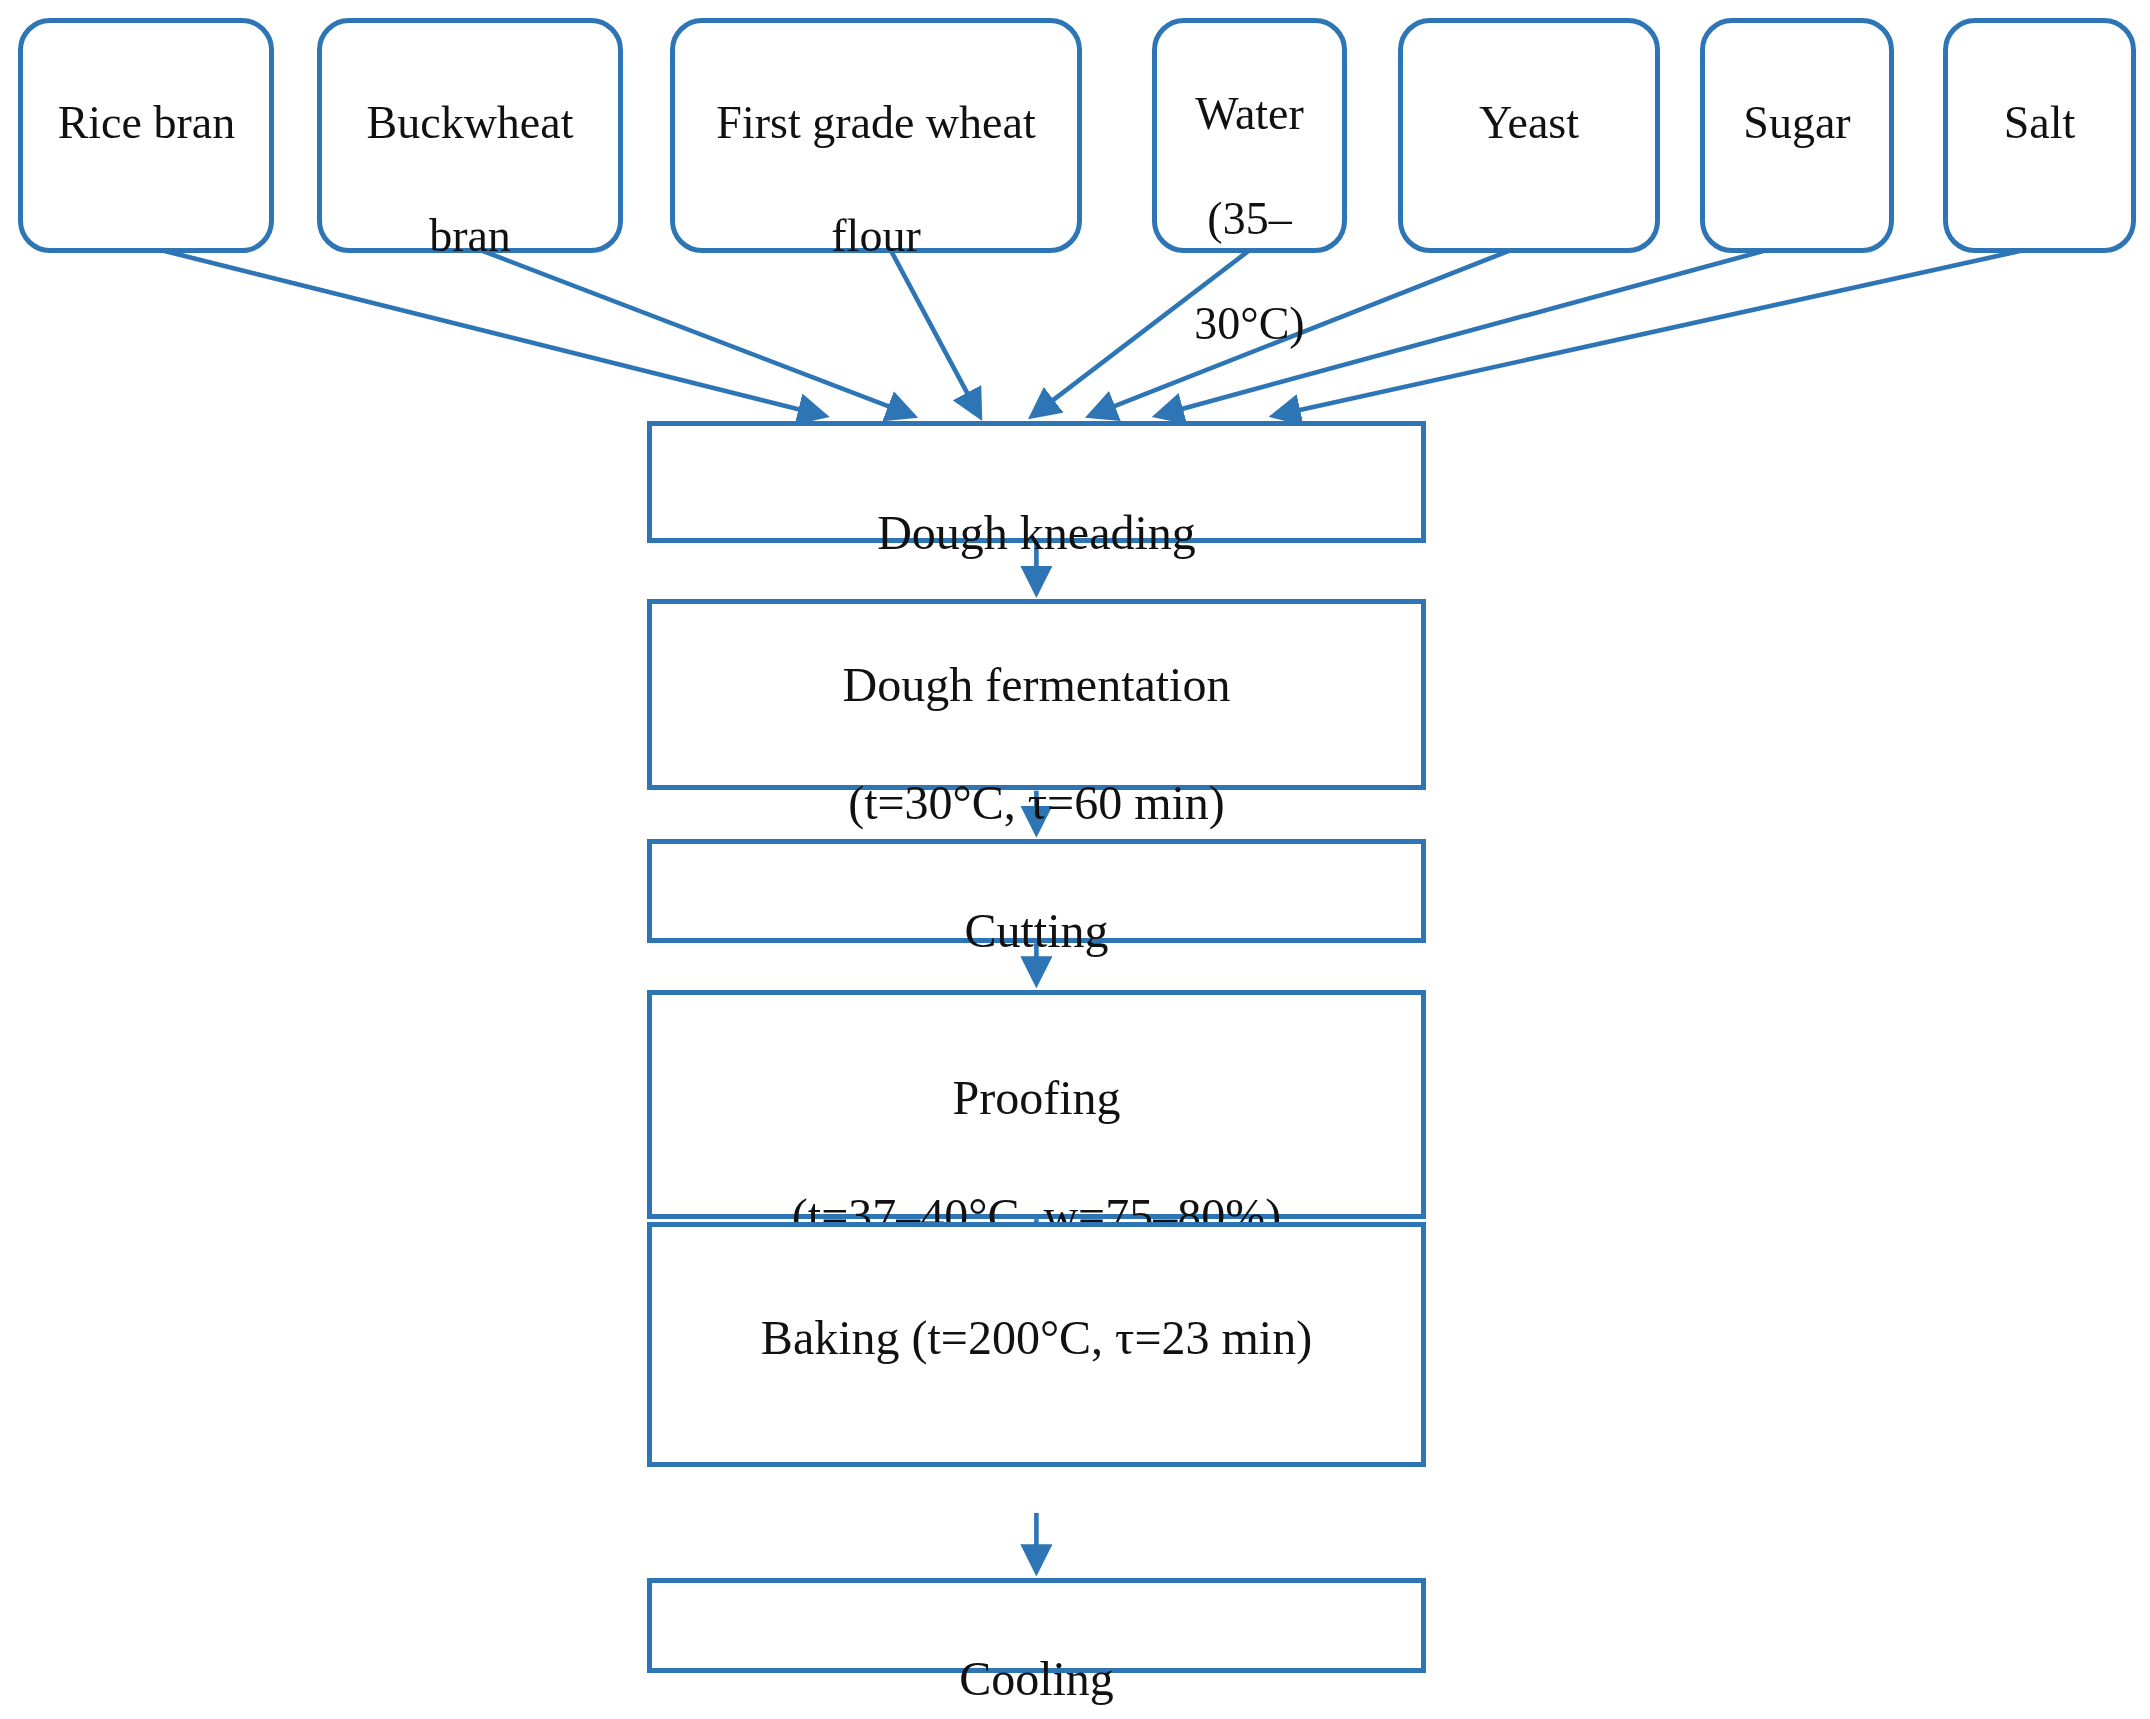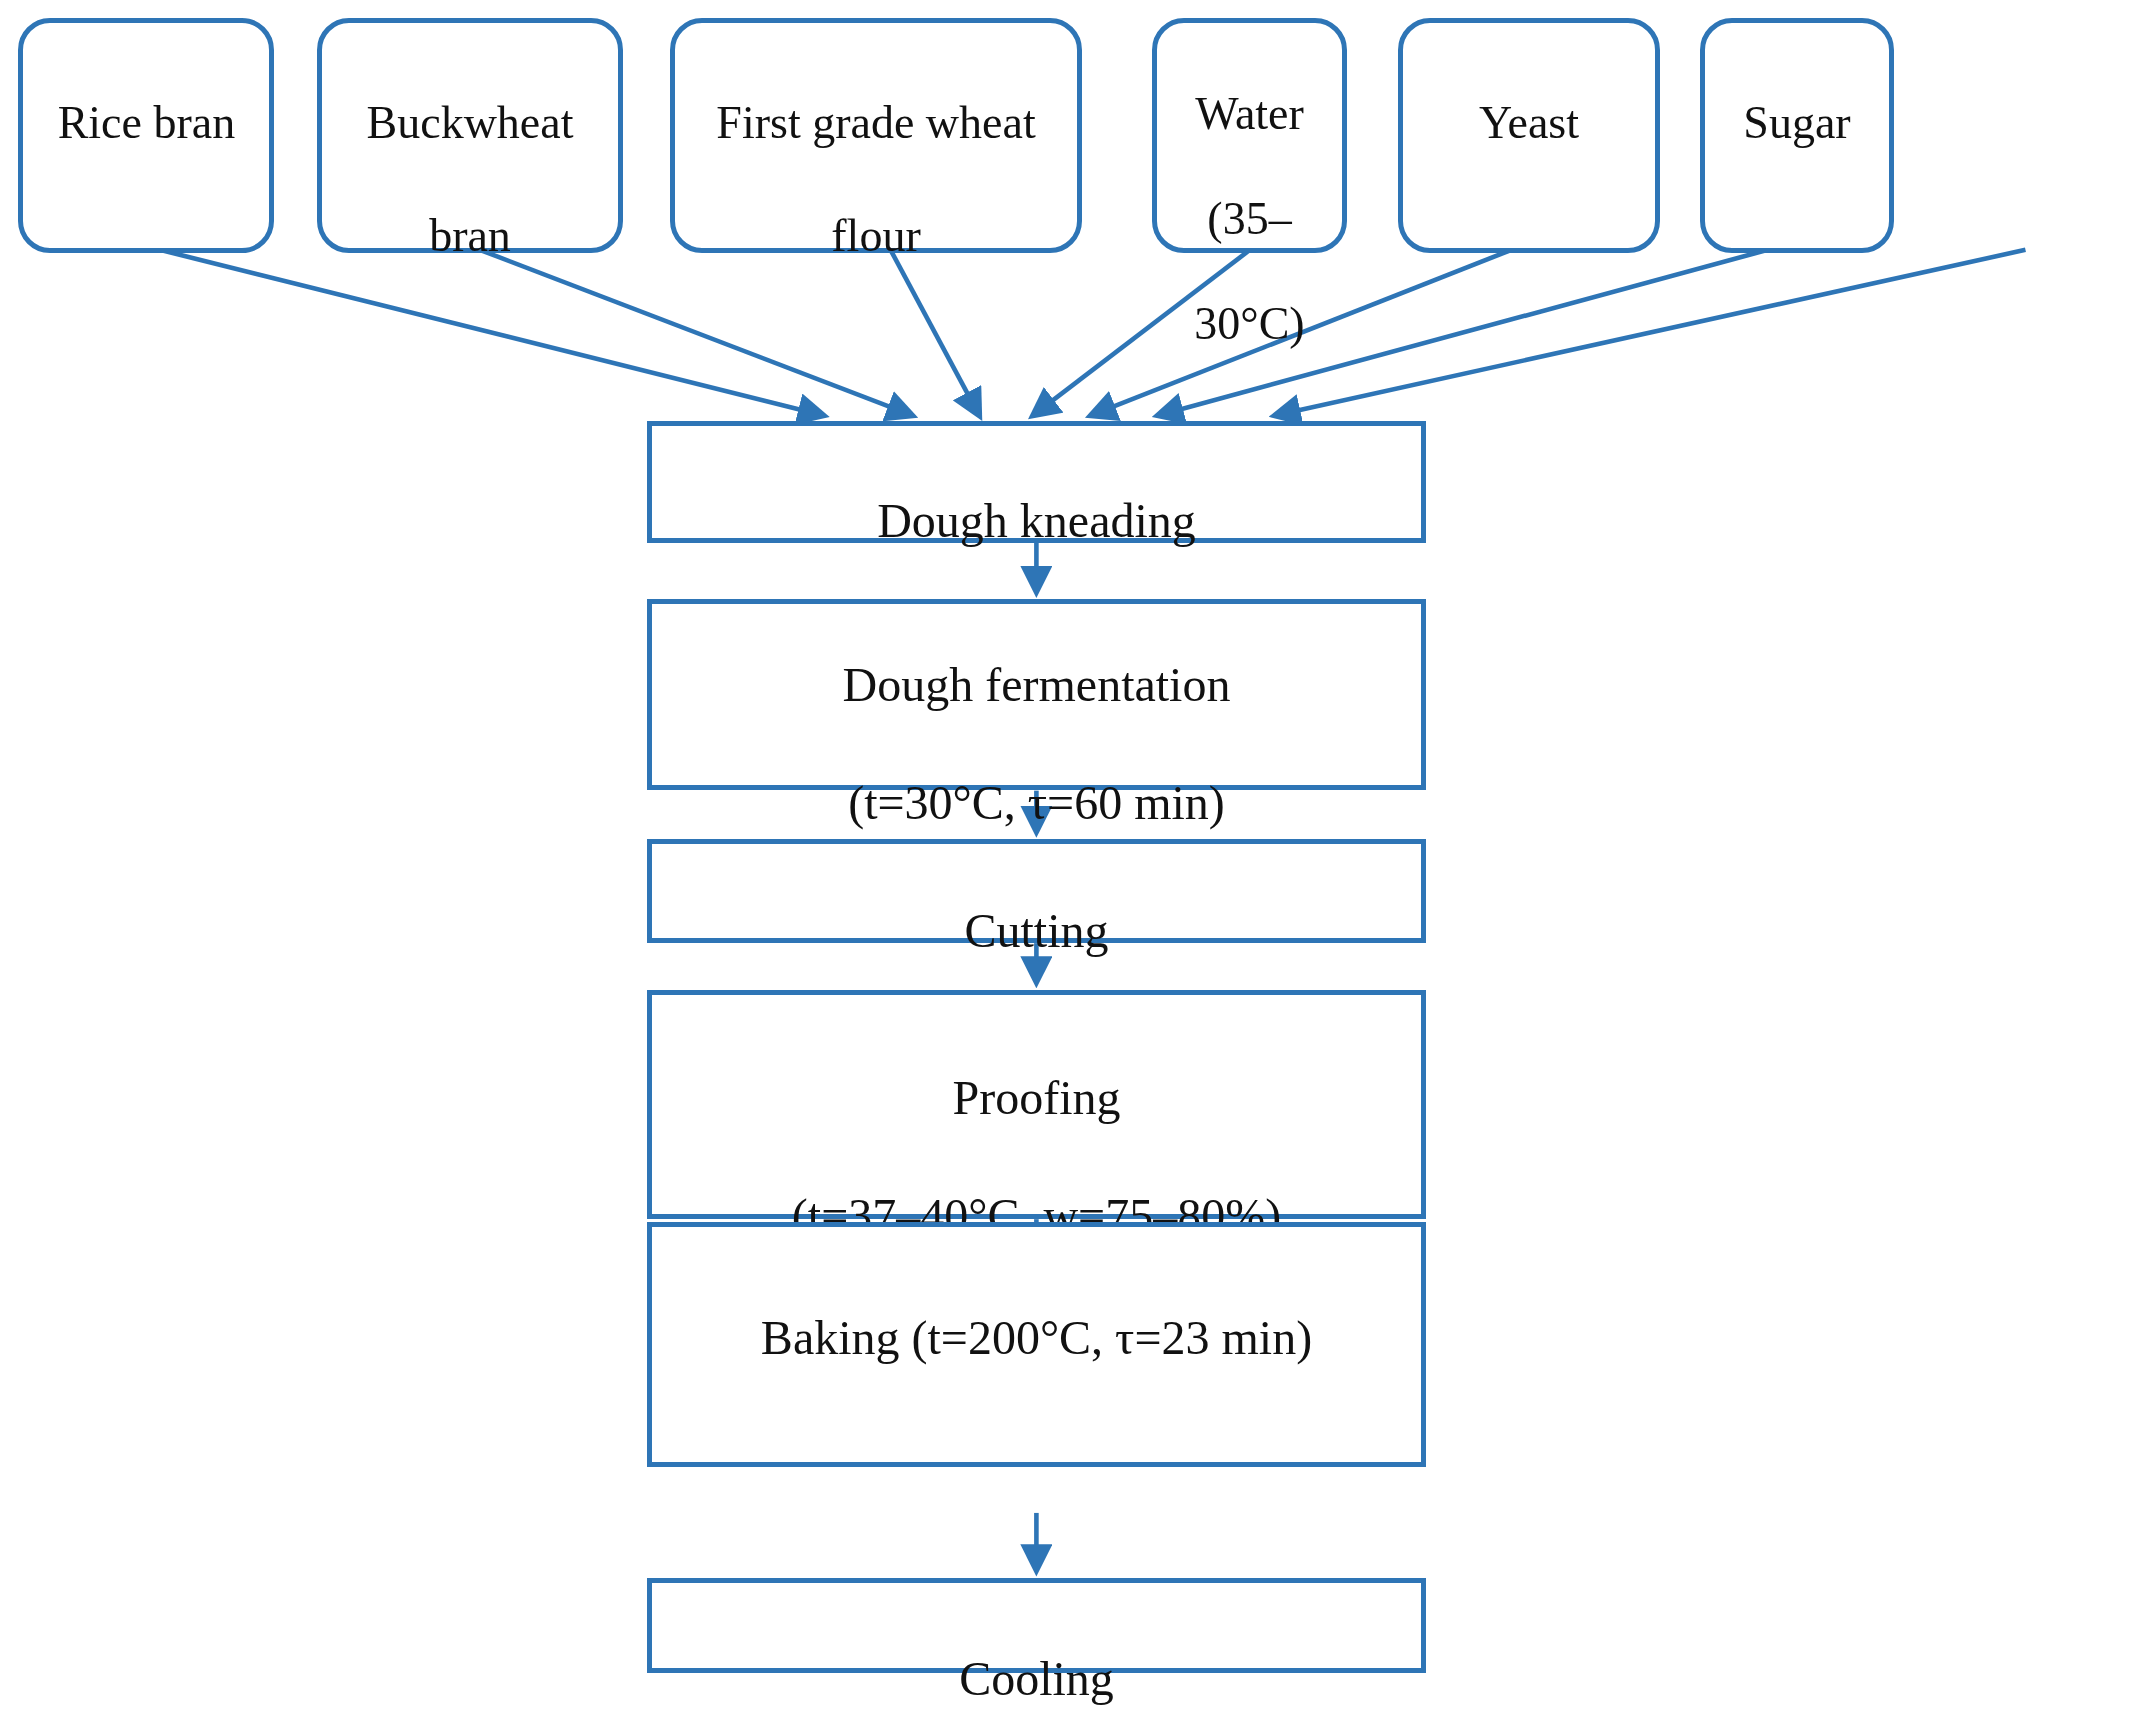--- a/index.html
+++ b/index.html
@@ -106,6 +106,9 @@
     <span class="ln">Sugar</span>
   </div>
 
+  <div class="box ingredient" style="left:1943px; top:18.4px; width:193px; height:235px;">
+    <span class="ln">Salt</span>
+  </div>
 
   <div class="box step" style="left:647px; top:421px; width:779px; height:122px; padding-top:16px;">
     <span class="ln">Dough kneading</span>

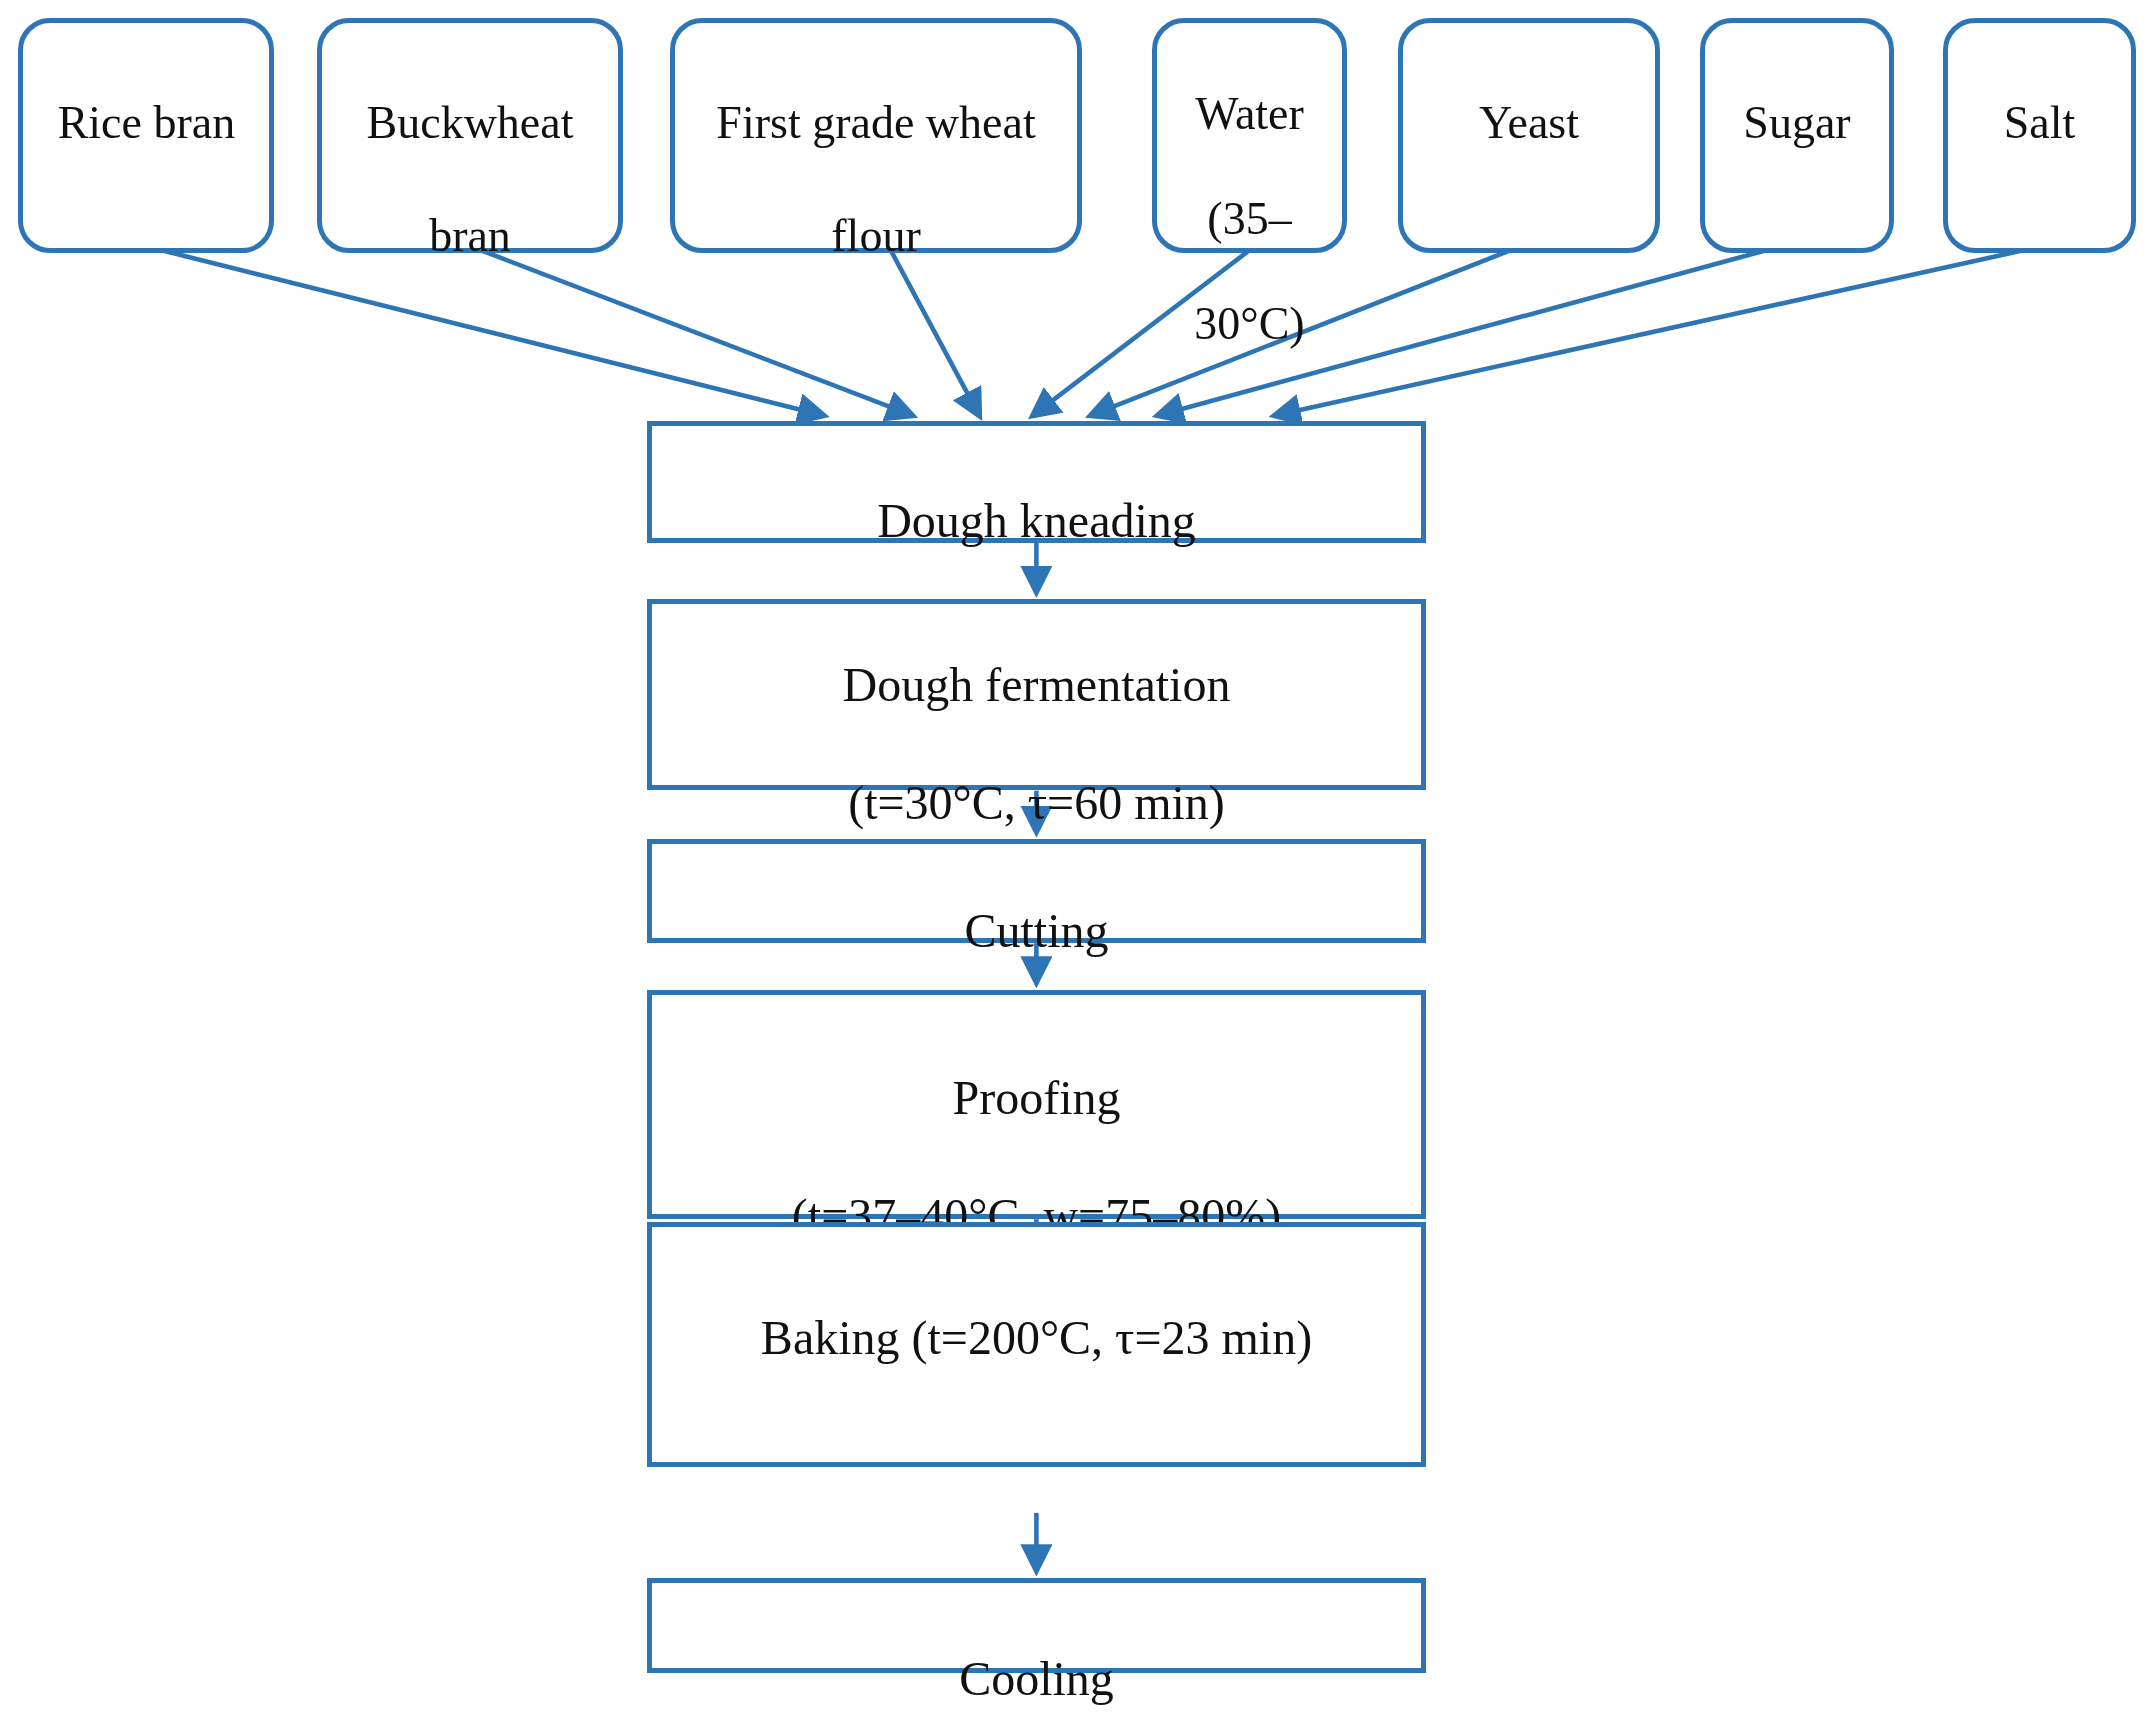--- a/index.html
+++ b/index.html
@@ -110,7 +110,7 @@
     <span class="ln">Salt</span>
   </div>
 
-  <div class="box step" style="left:647px; top:421px; width:779px; height:122px; padding-top:16px;">
+  <div class="box step" style="left:647px; top:421px; width:779px; height:122px; padding-top:28px;">
     <span class="ln">Dough kneading</span>
   </div>
 

